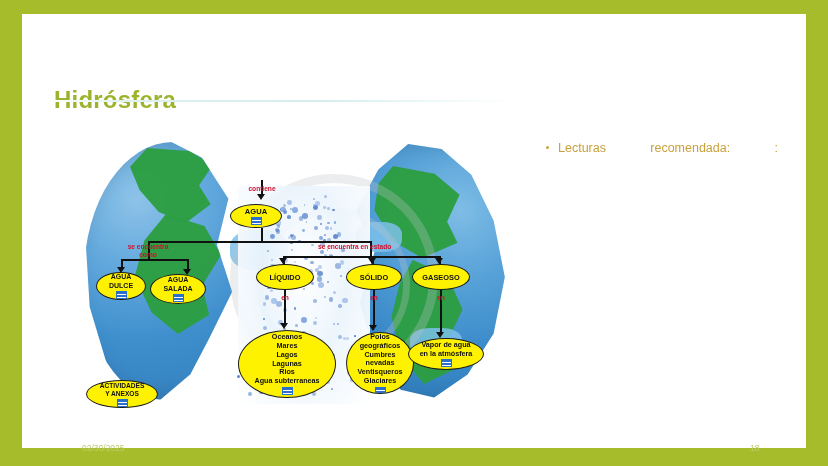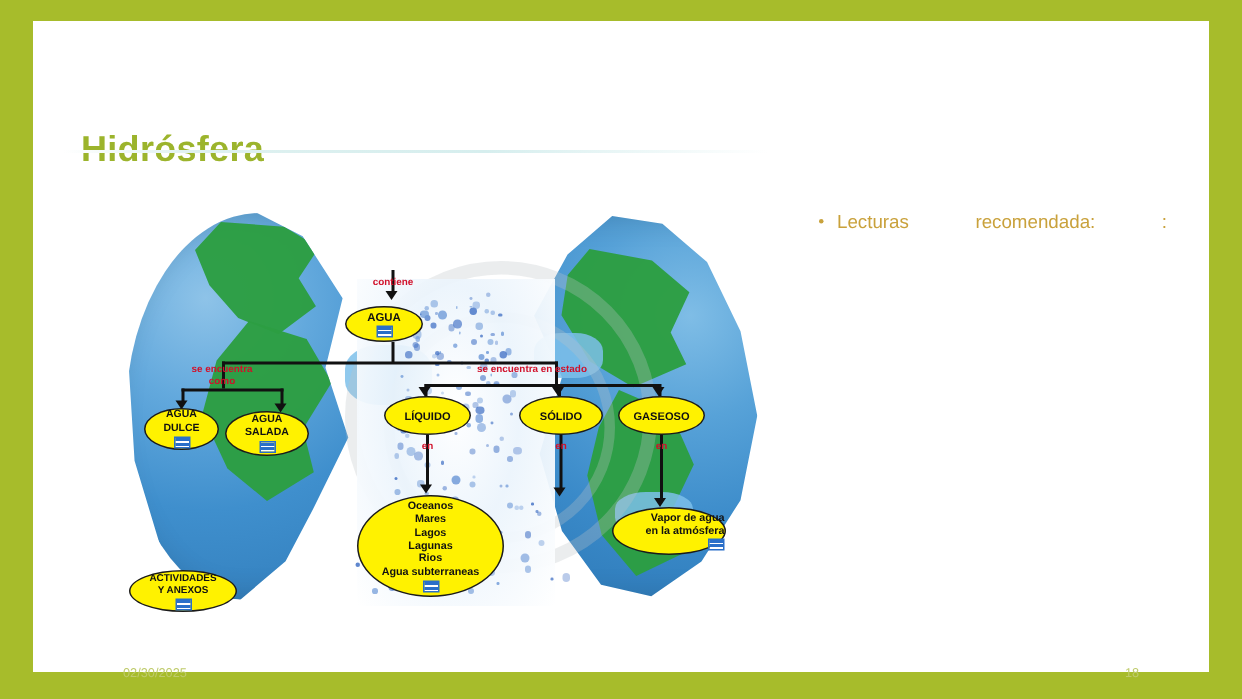--- a/index.html
+++ b/index.html
@@ -400,6 +400,15 @@
         <span class="glyph"></span>
       </div>
 
+      <div class="node n-polos">
+        <span class="cap">Polos</span>
+        <span class="cap">geográficos</span>
+        <span class="cap">Cumbres</span>
+        <span class="cap">nevadas</span>
+        <span class="cap">Ventisqueros</span>
+        <span class="cap">Glaciares</span>
+        <span class="glyph"></span>
+      </div>
 
       <div class="node n-vapor">
         <span class="cap">Vapor de agua</span>

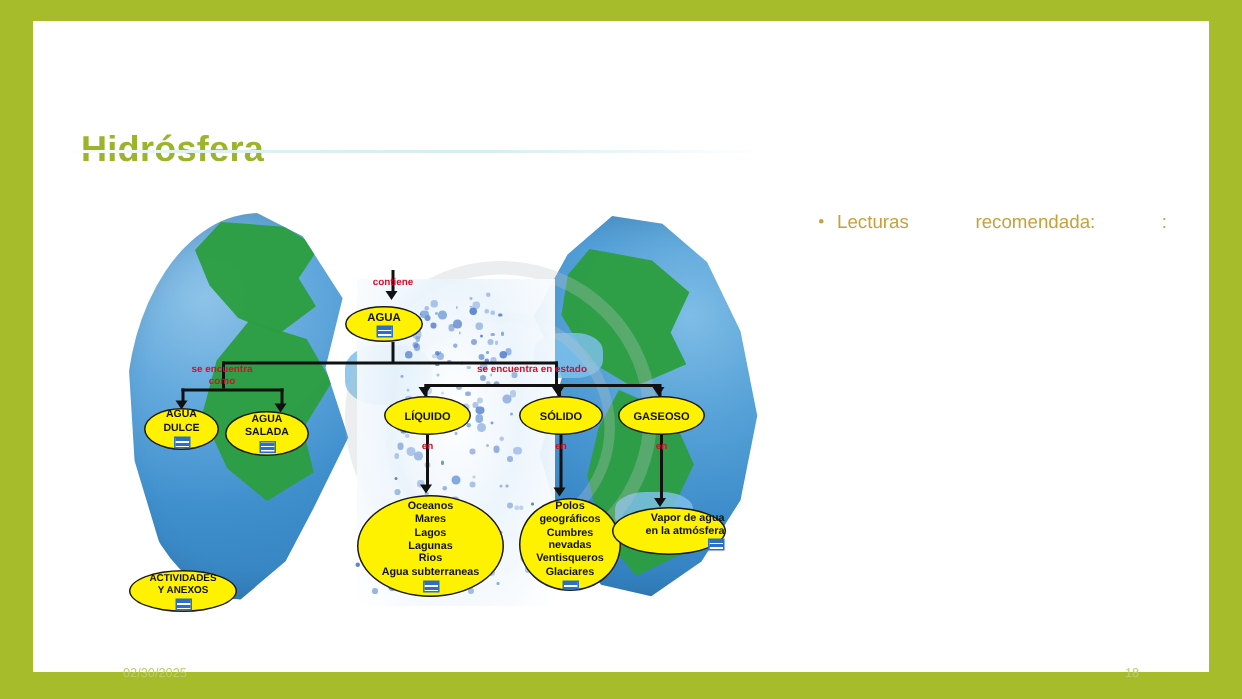--- a/index.html
+++ b/index.html
@@ -129,7 +129,7 @@
   .n-gaseoso{left:332px;top:122px;width:58px;height:26px;font-size:7.4px;}
   .n-oceanos{left:158px;top:188px;width:98px;height:68px;font-size:7.2px;line-height:8.8px;}
   .n-polos{left:266px;top:190px;width:68px;height:62px;font-size:7.2px;line-height:8.8px;}
-  .n-vapor{left:328px;top:196px;width:76px;height:32px;font-size:7.2px;line-height:8.8px;align-items:flex-end;}
+  .n-vapor{left:328px;top:196px;width:76px;height:32px;font-size:7.2px;line-height:8.8px;}
   .n-actividades{left:6px;top:238px;width:72px;height:28px;font-size:6.6px;line-height:8px;}
   
   .conn{position:absolute;background:#111;z-index:5;}

